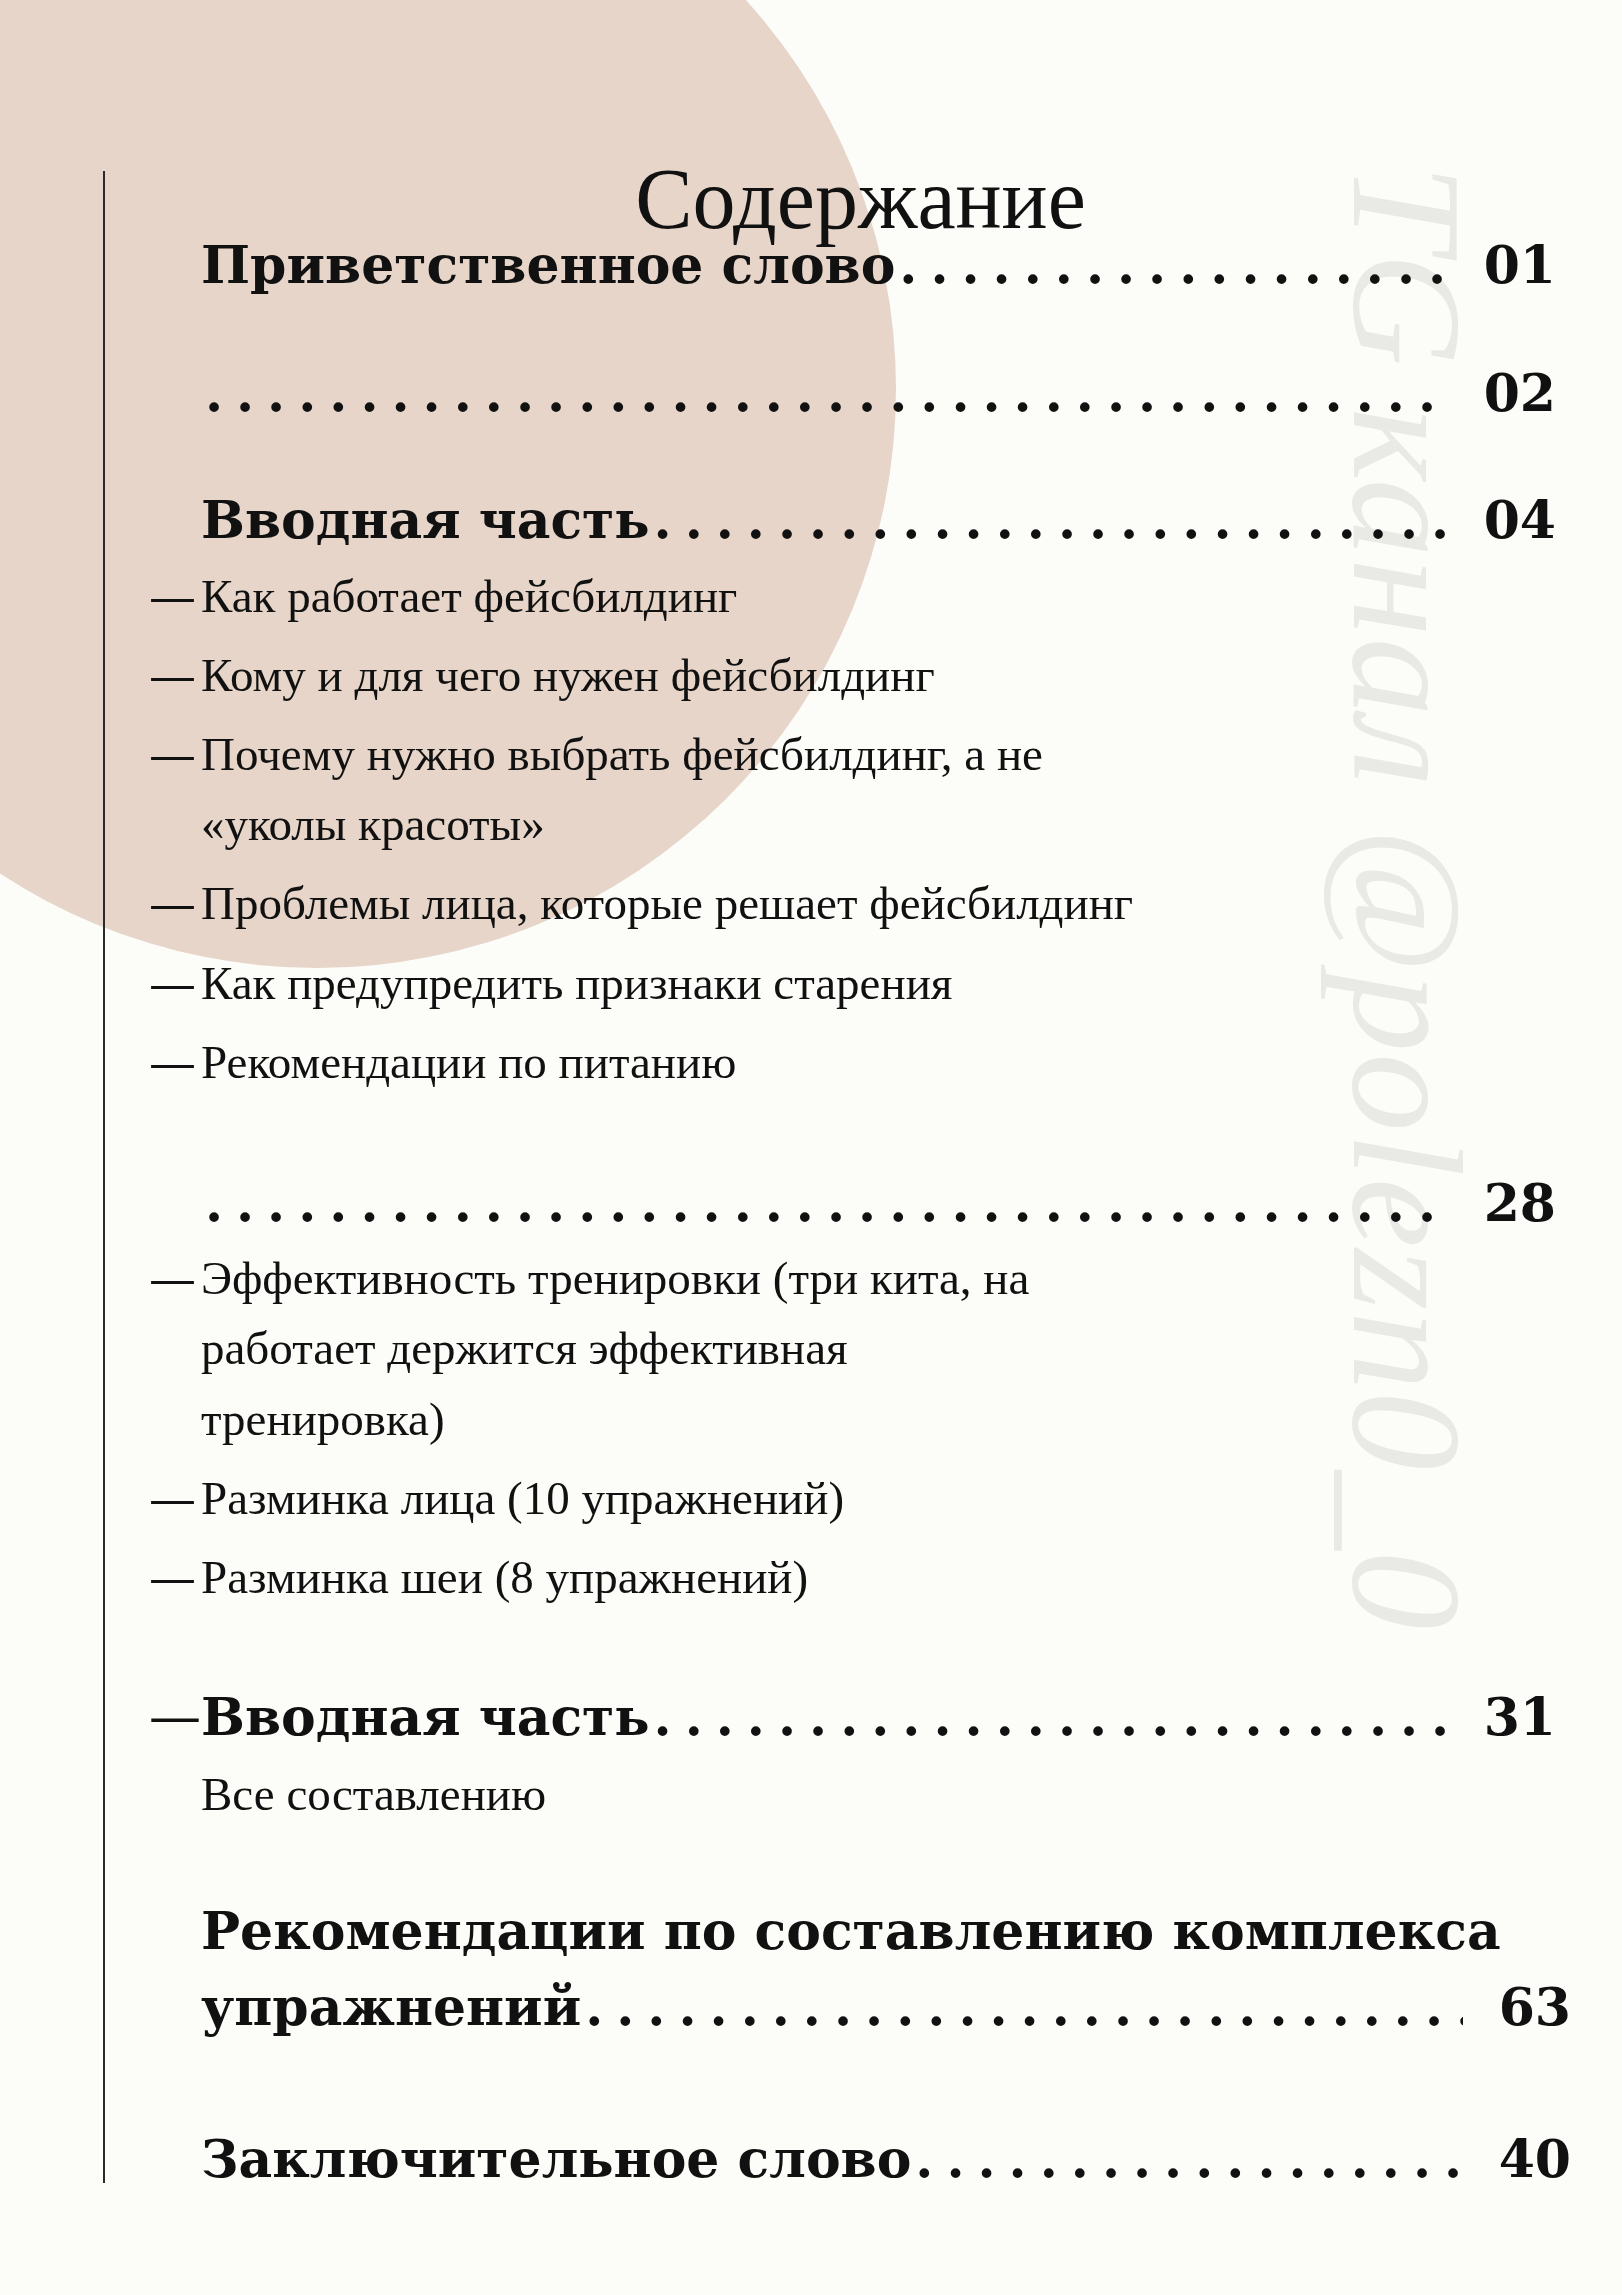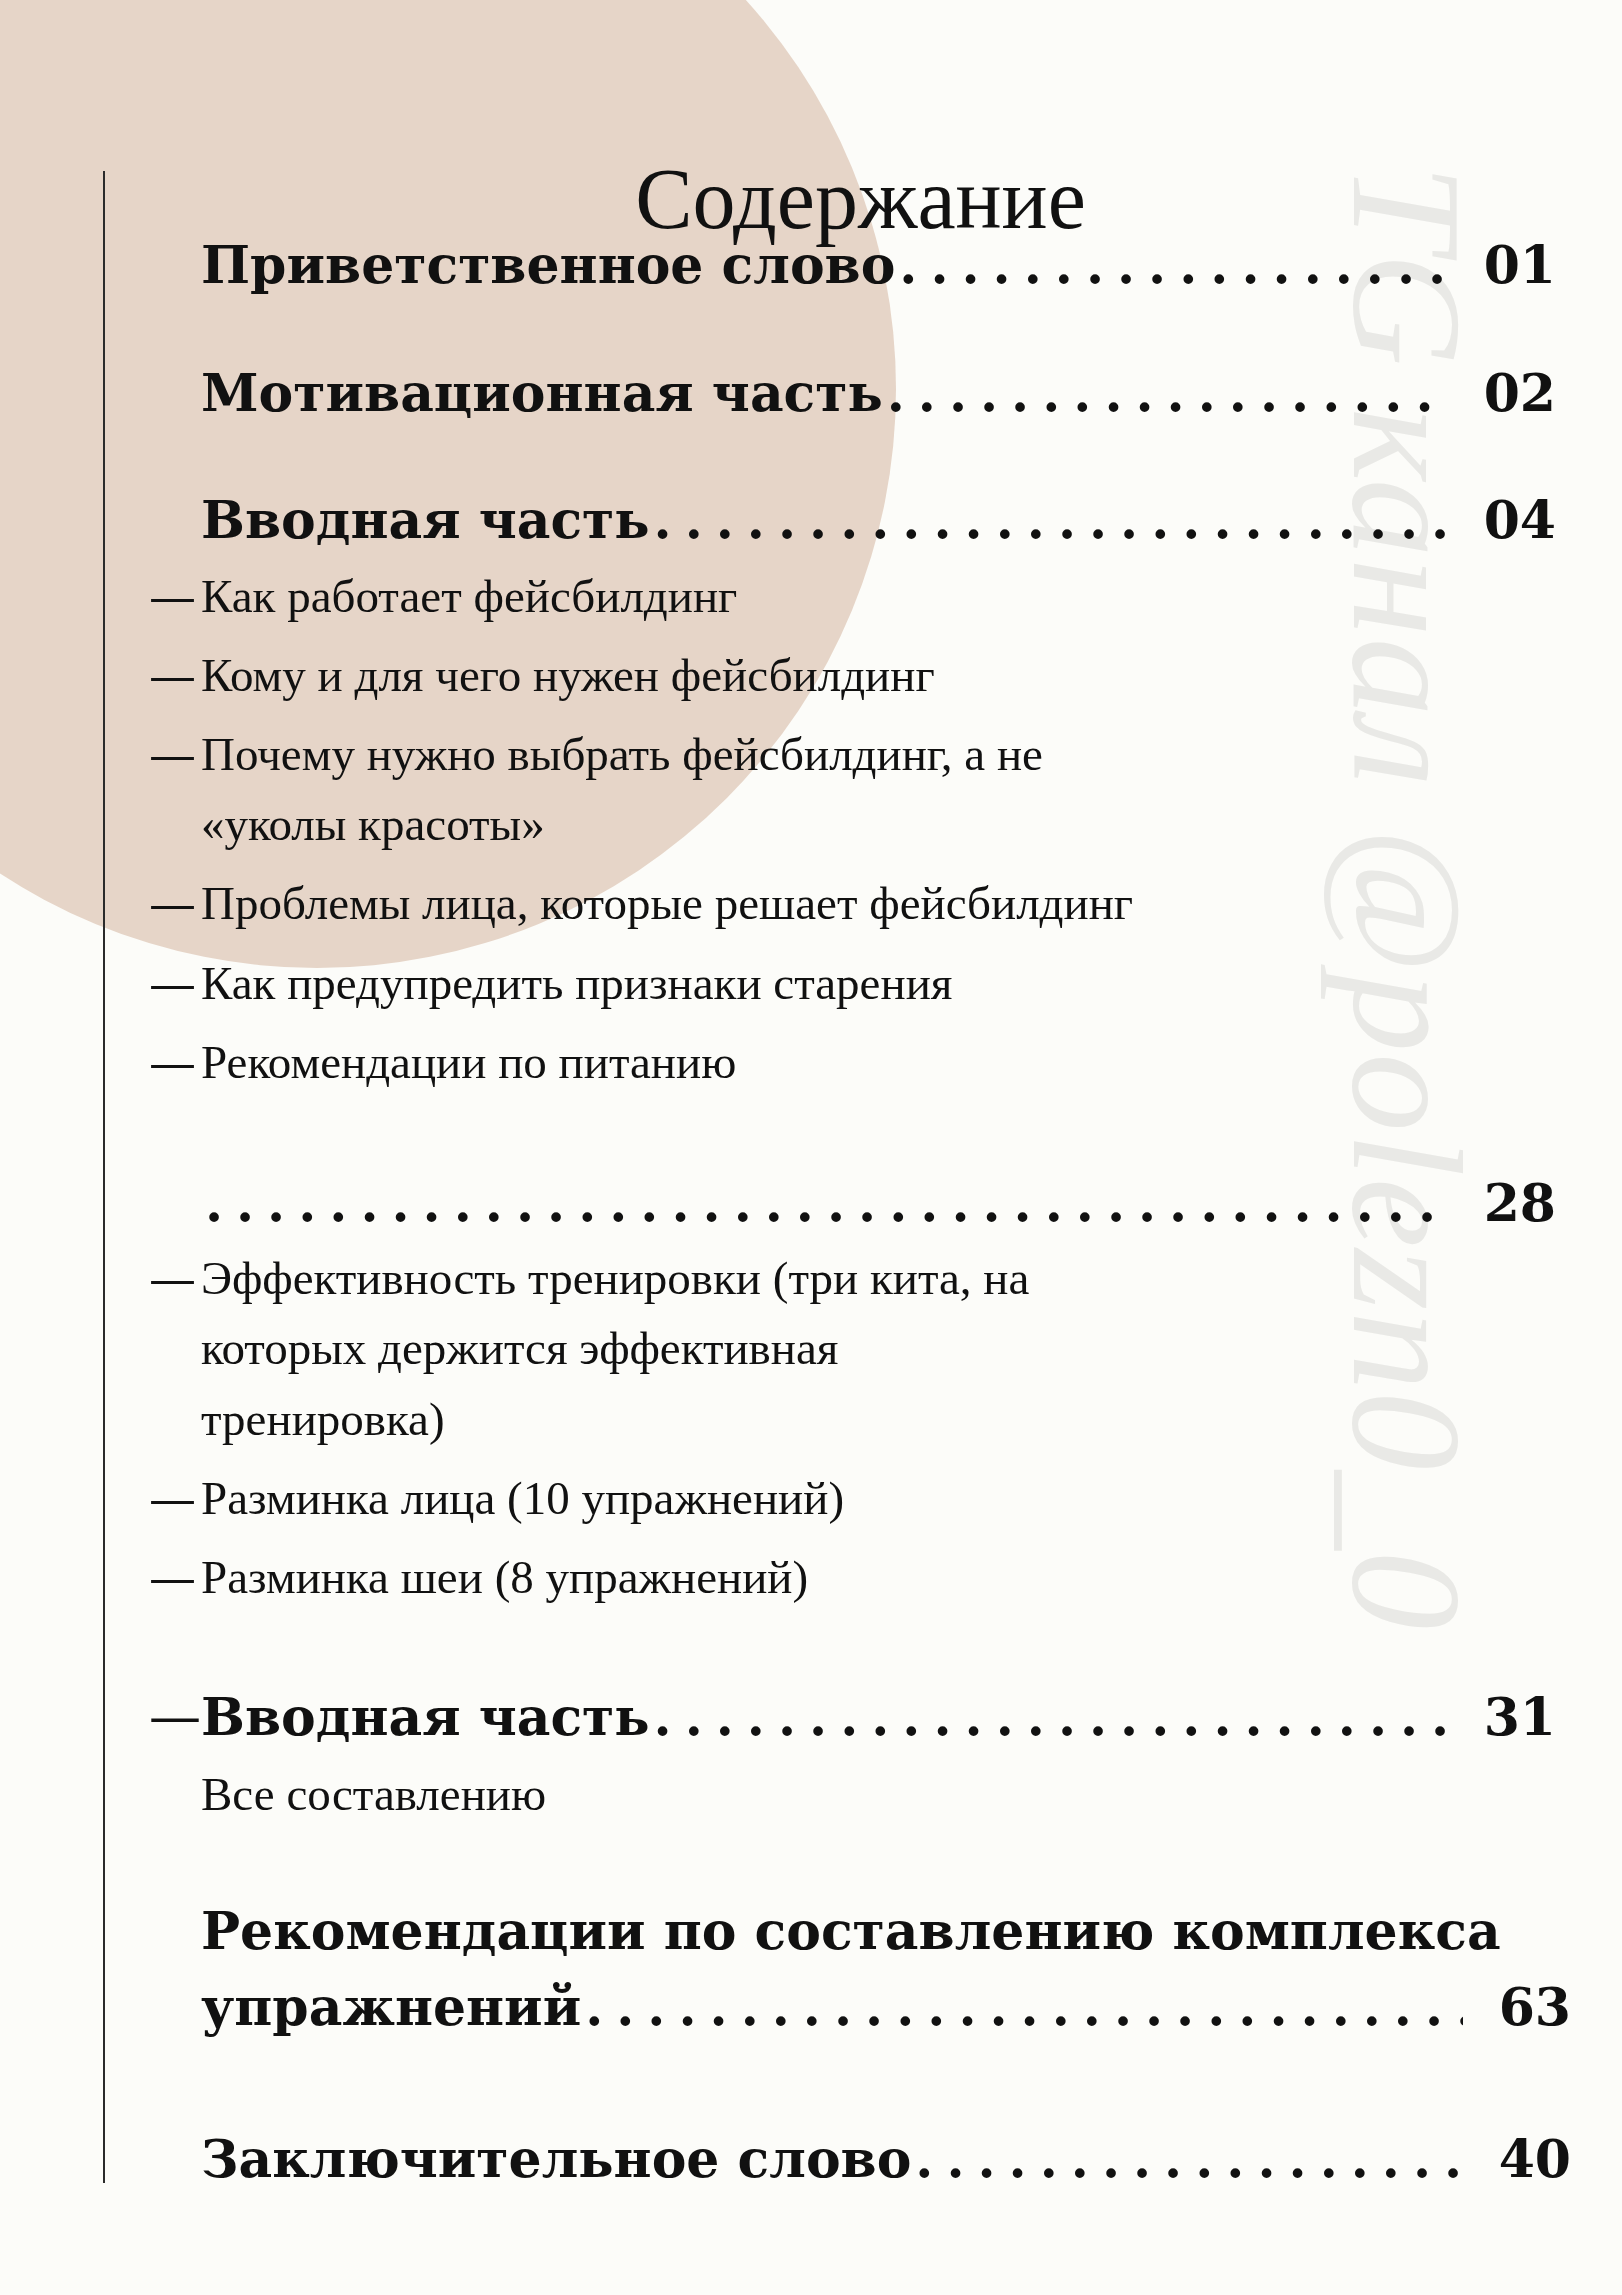--- a/index.html
+++ b/index.html
@@ -67,7 +67,6 @@
 </div>
 
 <div class="row head" style="top:360px">
-  <span class="lbl">Мотивационная часть</span>
   <span class="dots">........................................................</span>
   <span class="num">02</span>
 </div>

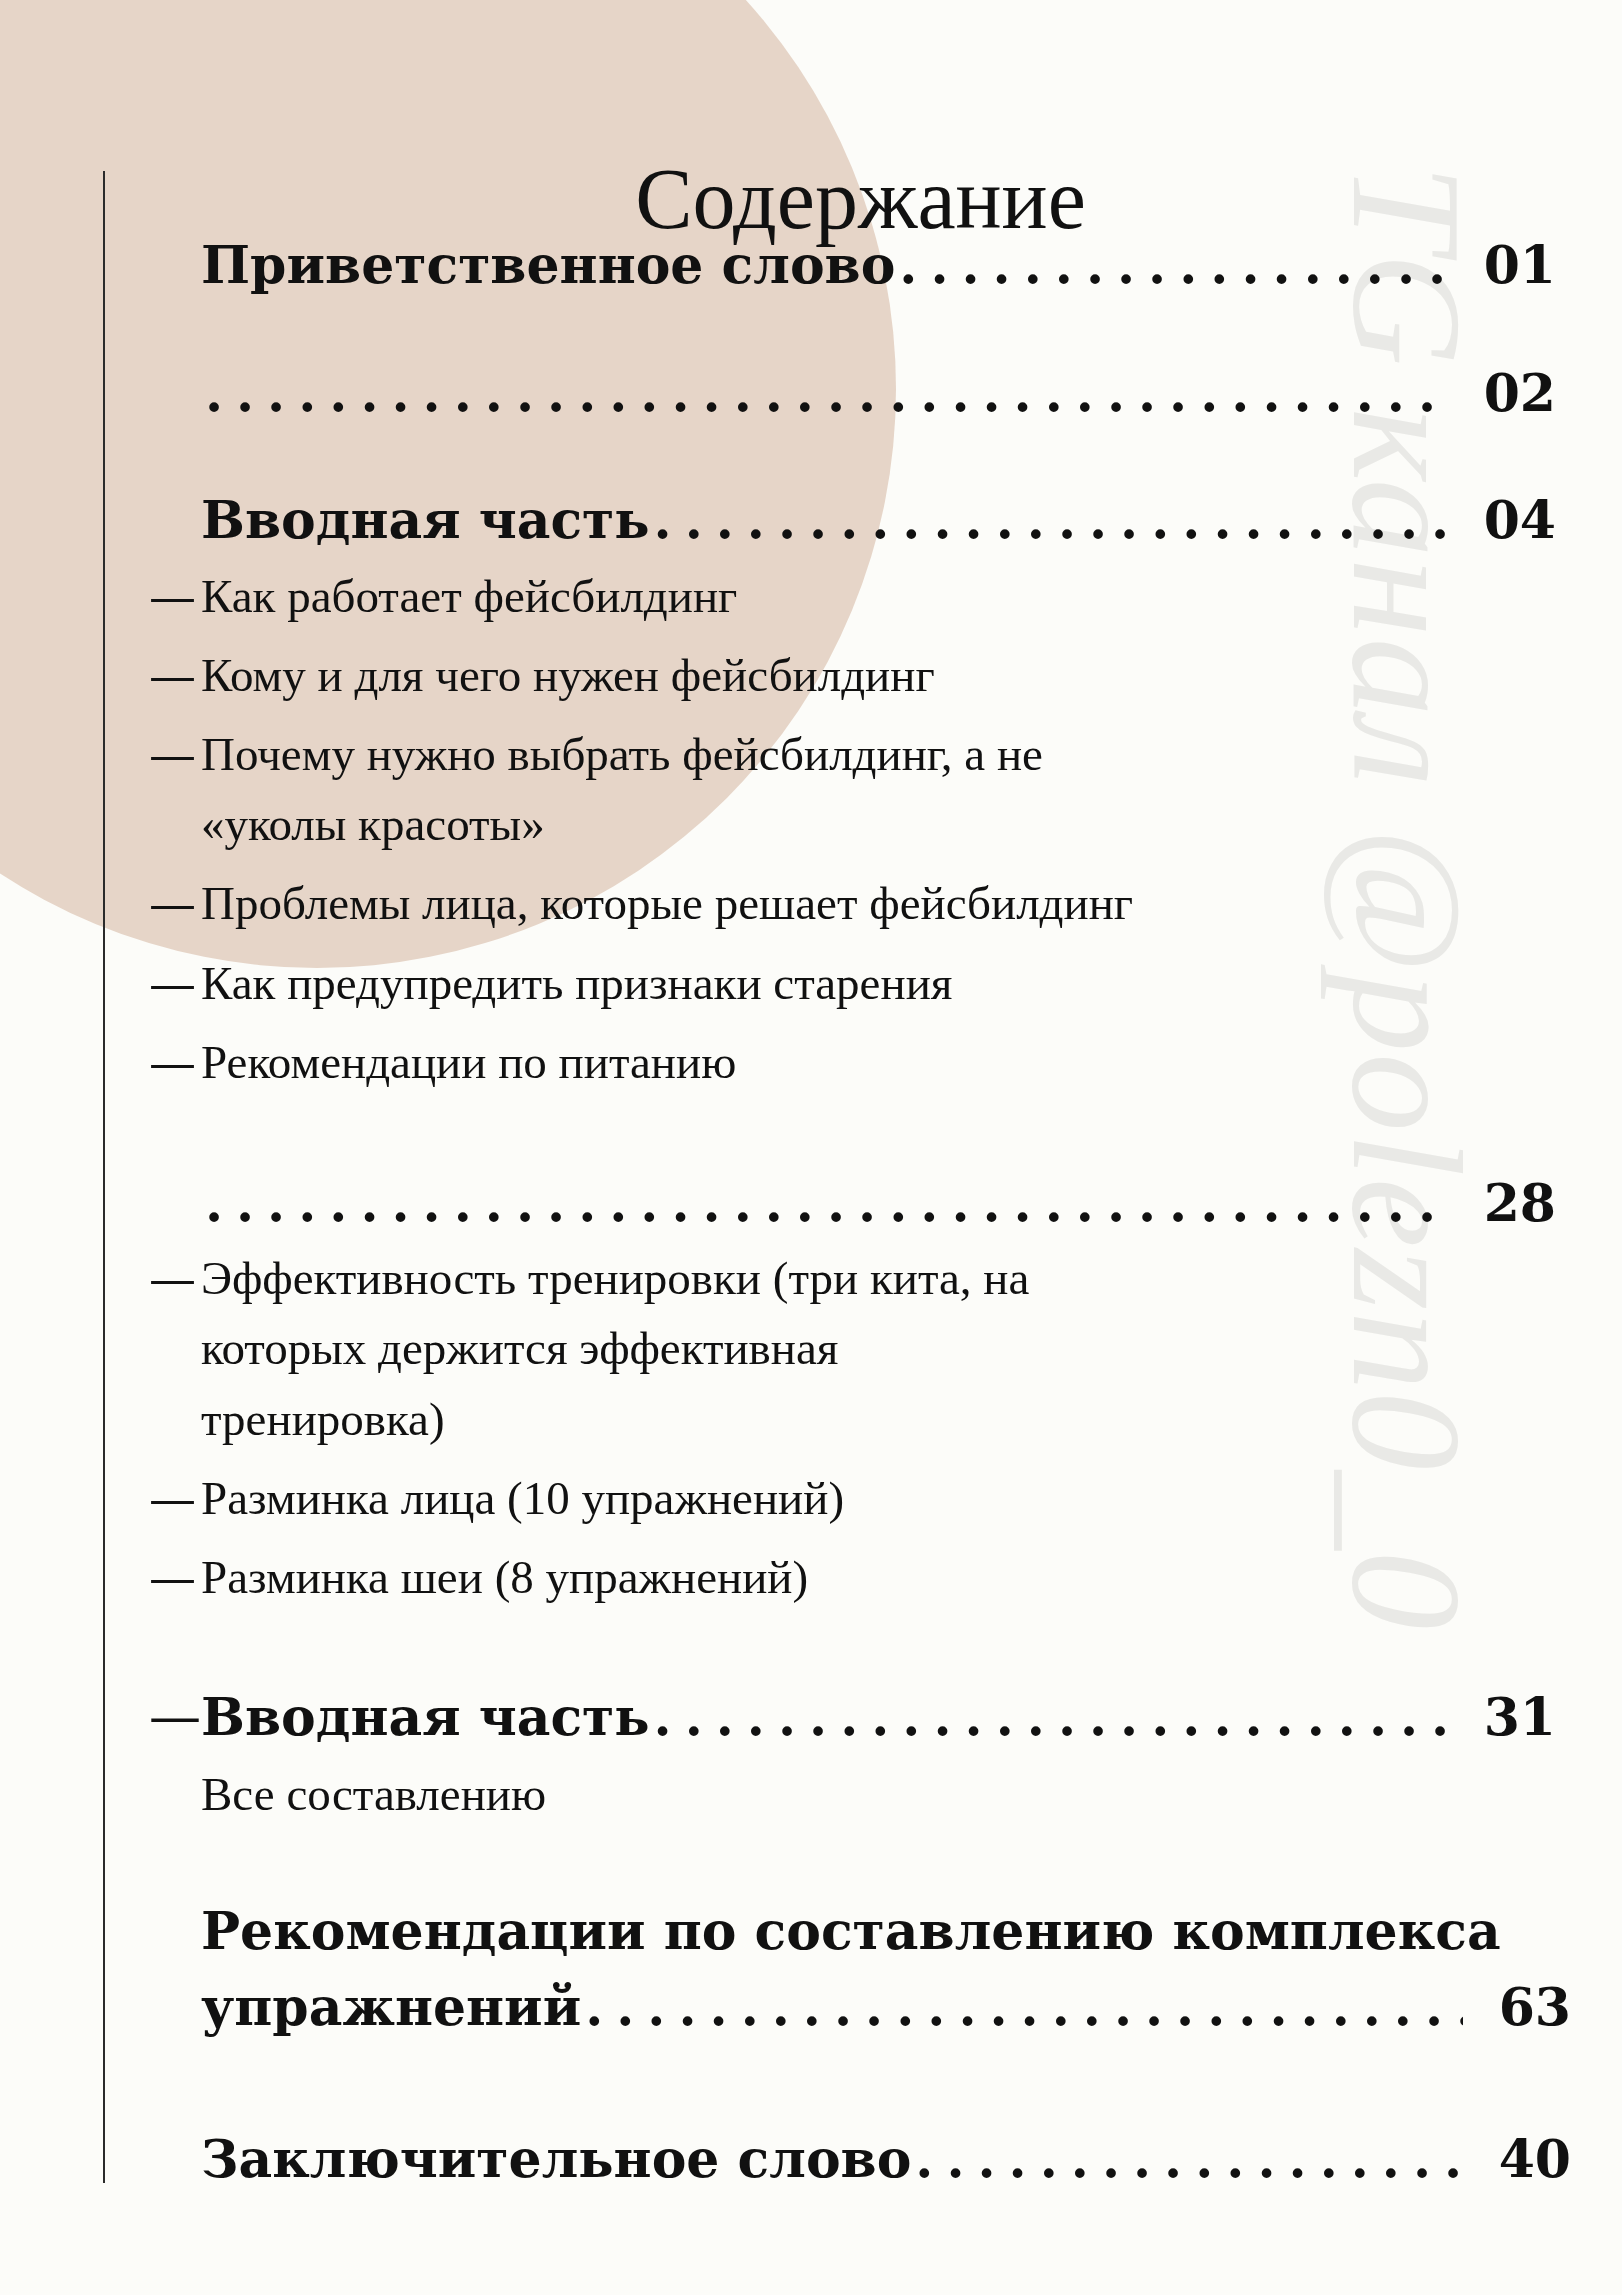--- a/index.html
+++ b/index.html
@@ -98,7 +98,7 @@
 
 <span class="dash" style="top:1243px">—</span>
 <div class="sub" style="top:1243px">Эффективность тренировки (три кита, на</div>
-<div class="sub" style="top:1313px">которых держится эффективная</div>
+<div class="sub" style="top:1313px">работает держится эффективная</div>
 <div class="sub" style="top:1384px">тренировка)</div>
 <span class="dash" style="top:1463px">—</span>
 <div class="sub" style="top:1463px">Разминка лица (10 упражнений)</div>

